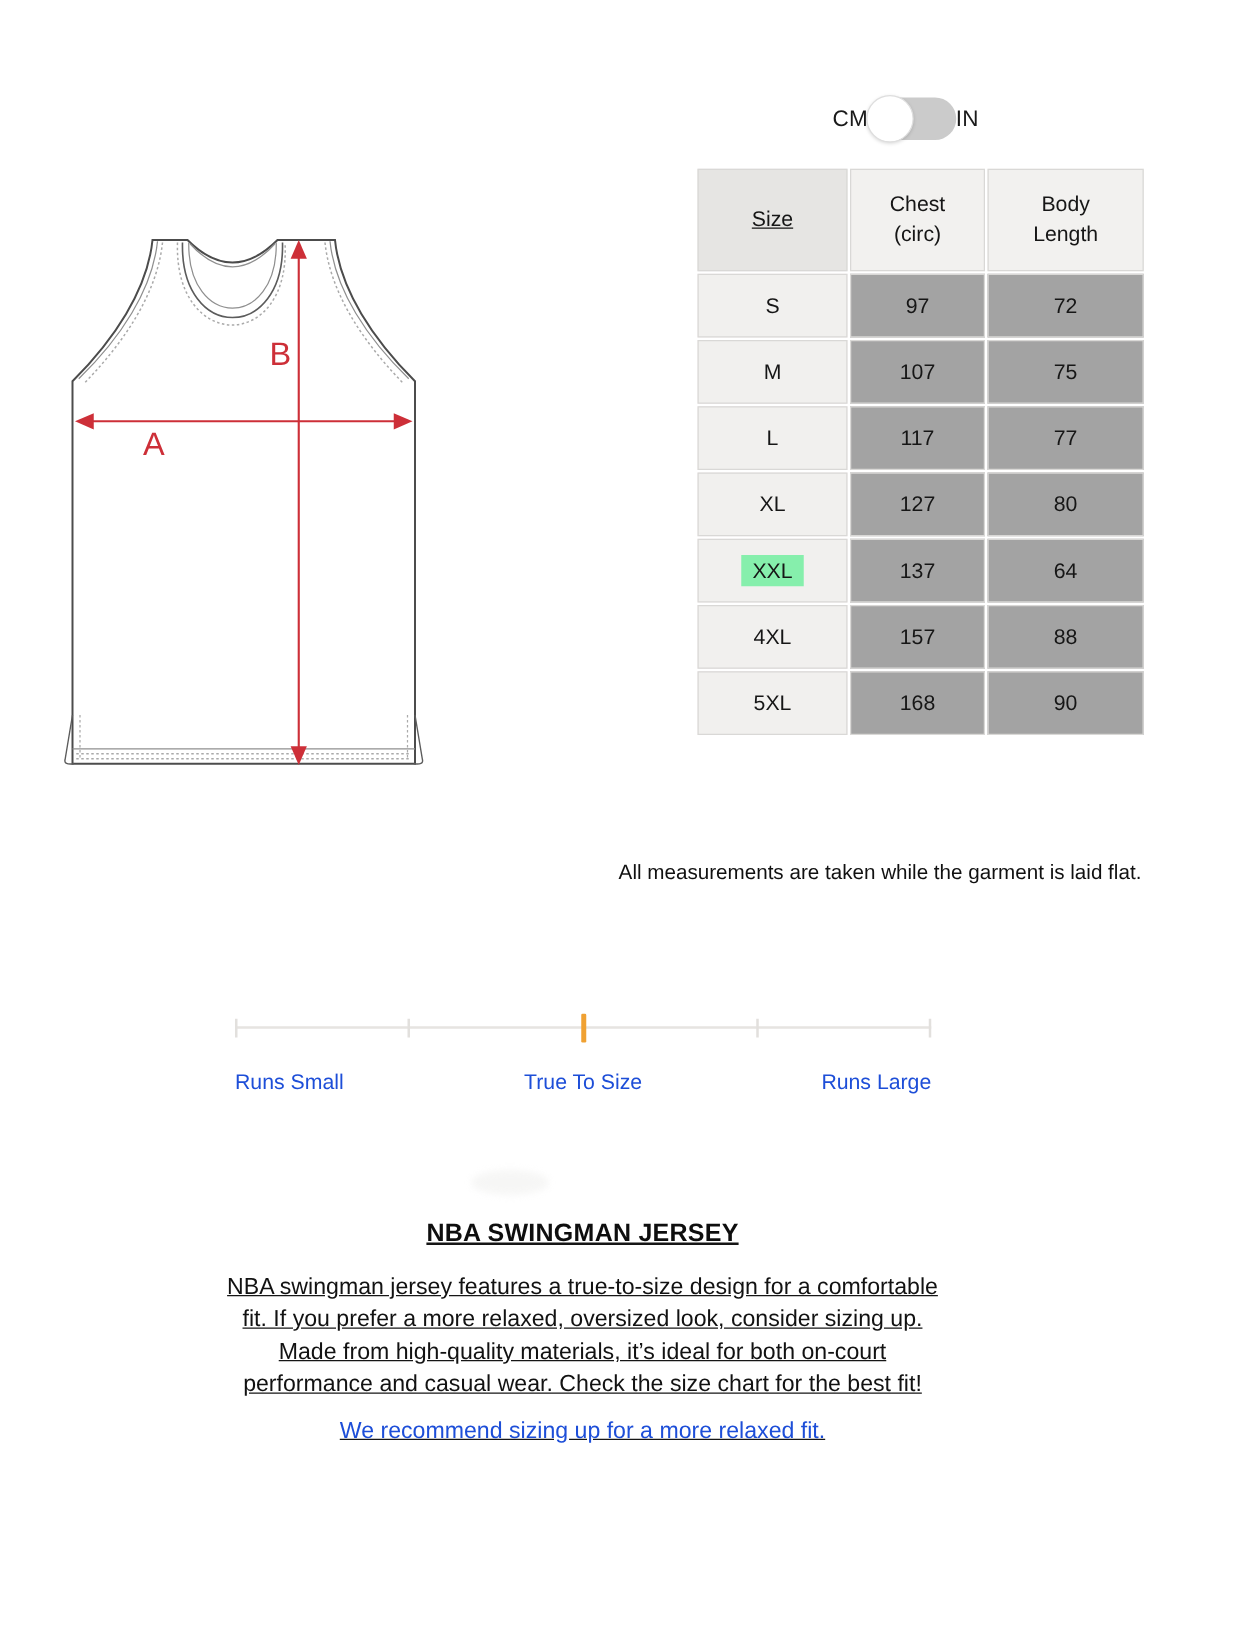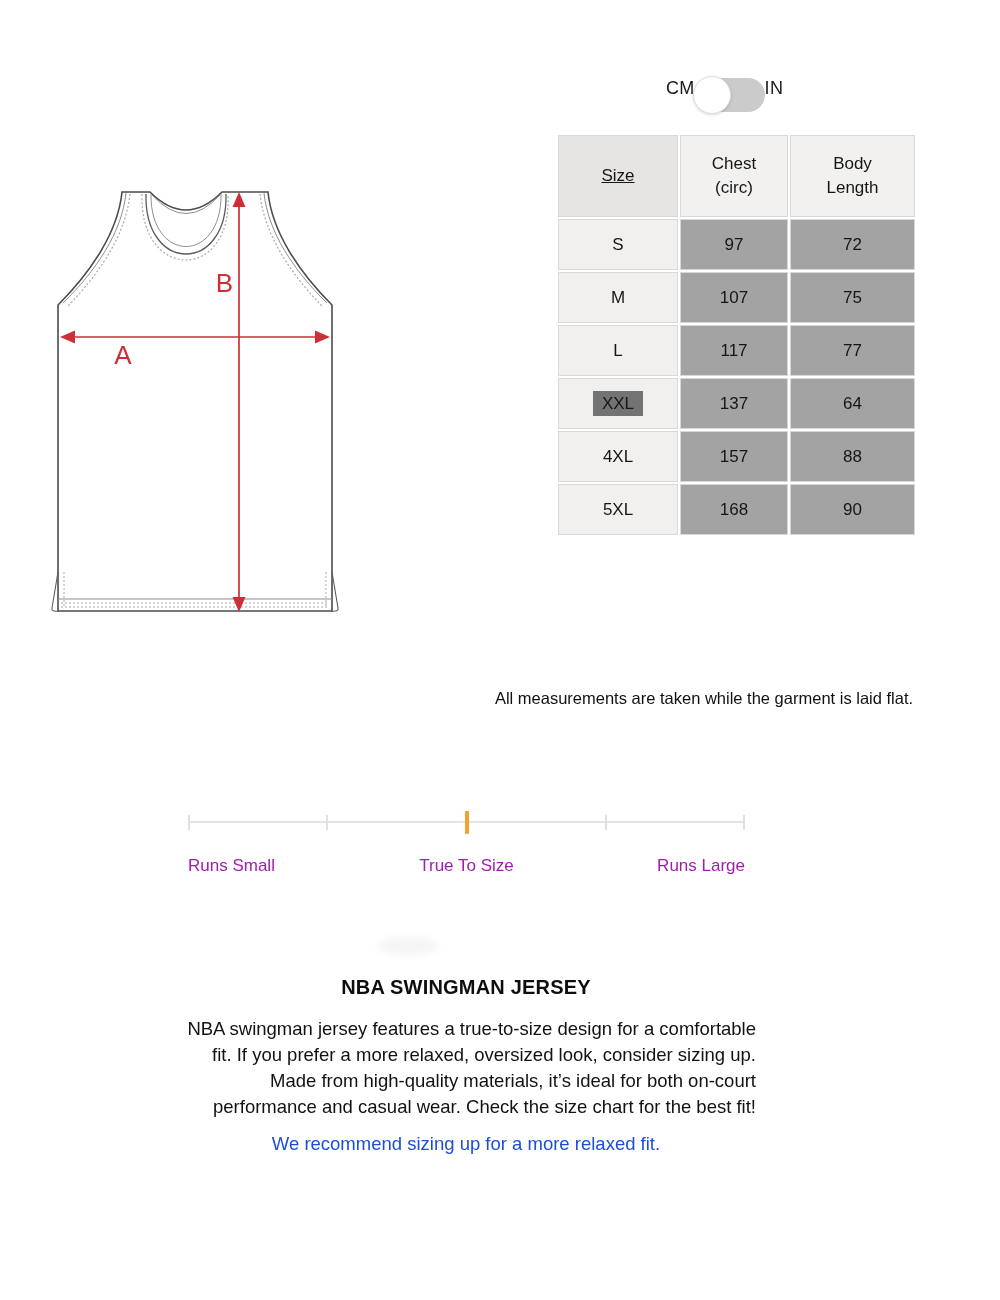--- a/index.html
+++ b/index.html
@@ -14,7 +14,7 @@
   
   .unit-toggle-row {
     position: absolute; top: 78px; left: 666px;
-    display: flex; 
+    display: flex; align-items: center; 
     font-size: 18px; letter-spacing: .3px; color: #1a1a1a;
   }
   .switch {

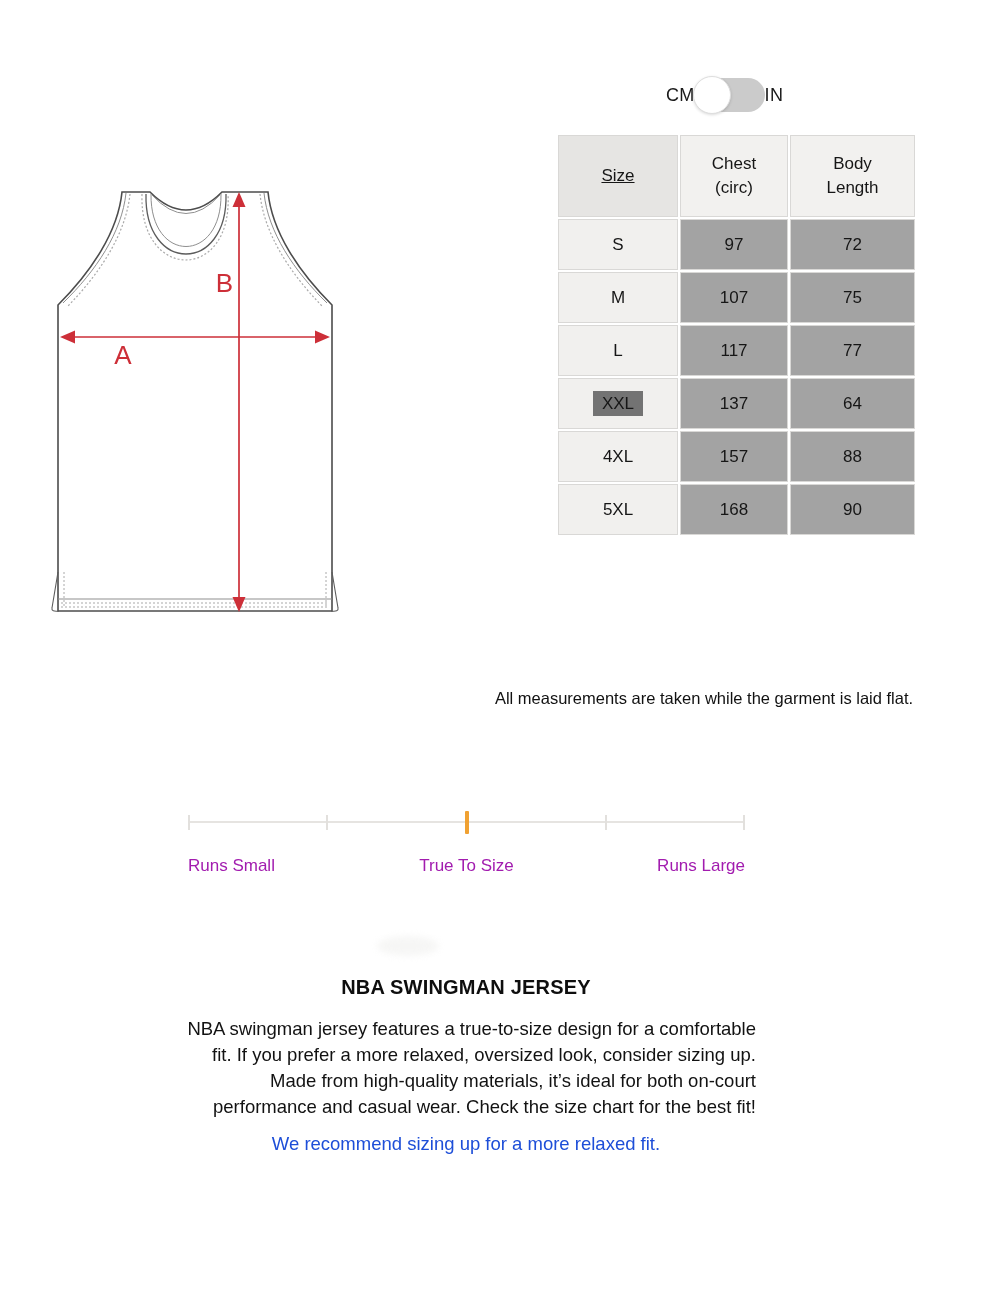--- a/index.html
+++ b/index.html
@@ -168,6 +168,11 @@
         <td class="c-val">77</td>
       </tr>
       <tr>
+        <td class="c-size"><span>XL</span></td>
+        <td class="c-val">127</td>
+        <td class="c-val">80</td>
+      </tr>
+      <tr>
         <td class="c-size"><span class="hl">XXL</span></td>
         <td class="c-val">137</td>
         <td class="c-val">64</td>

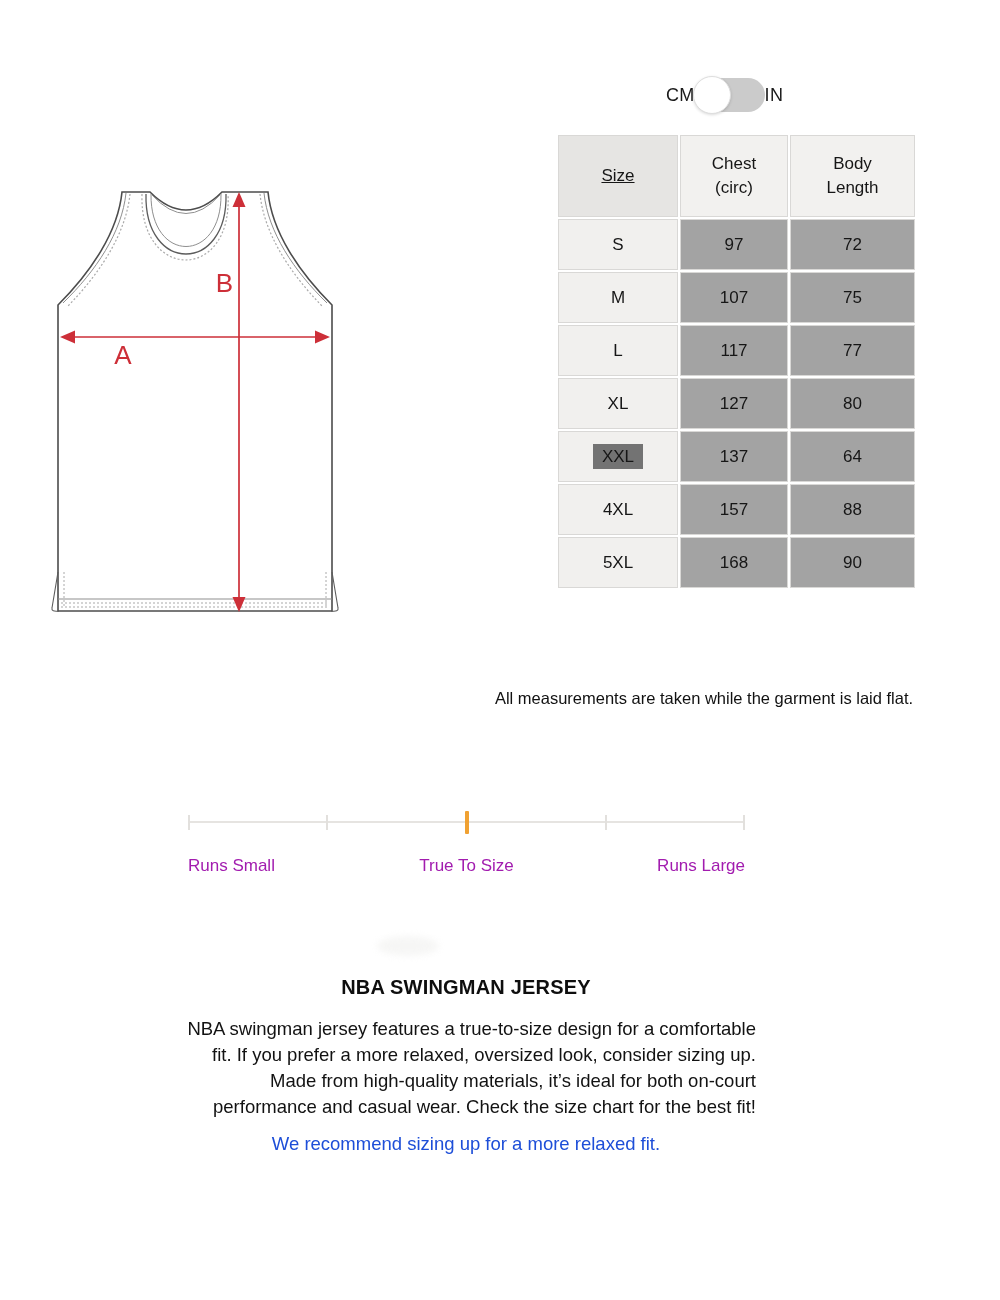--- a/index.html
+++ b/index.html
@@ -48,7 +48,7 @@
   .size-table th.col-chest, .size-table th.col-body { background: #f2f1ef; }
   .size-table td.c-size { background: #f1f0ee; }
   .size-table td.c-val  { background: #a3a3a3; }
-  .hl { background: #737373; padding: 3px 9px; }
+  .hl { background: #86efac; padding: 3px 9px; }
 
   .footnote {
     position: absolute; top: 689px; left: 704px;

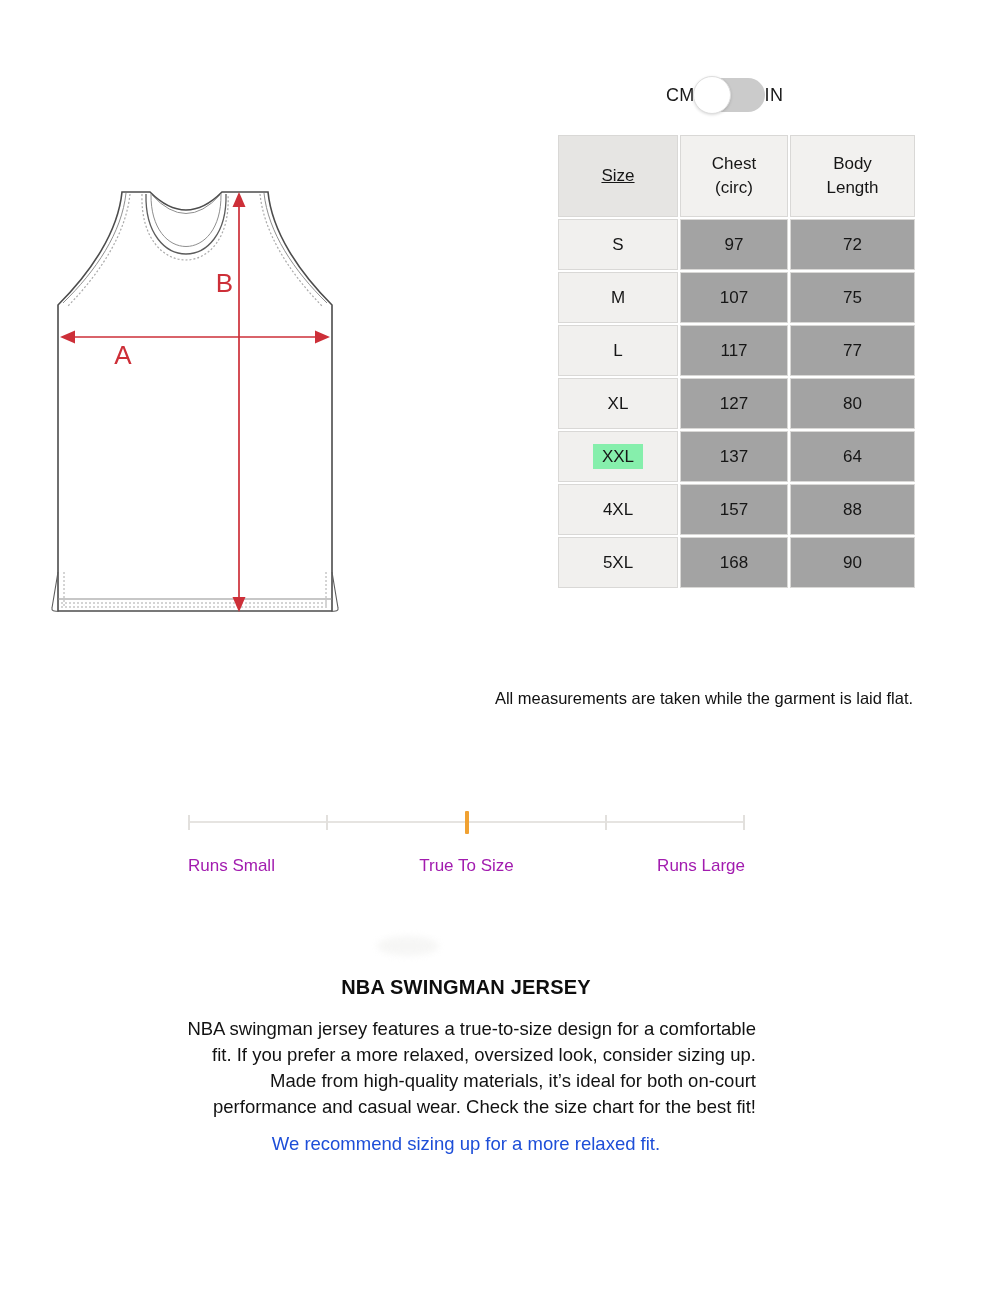--- a/index.html
+++ b/index.html
@@ -64,7 +64,7 @@
     position: absolute; top: 1px; width: 4px; height: 23px;
     border-radius: 1px; transform: translateX(-50%);
   }
-  .fit-label { position: absolute; top: 46px; font-size: 17px; color: #a21caf; }
+  .fit-label { position: absolute; top: 46px; font-size: 17px; color: #1d4ed8; }
   .fit-label.left { left: 0; }
   .fit-label.center { left: 50%; transform: translateX(-50%); }
   .fit-label.right { right: 0; }

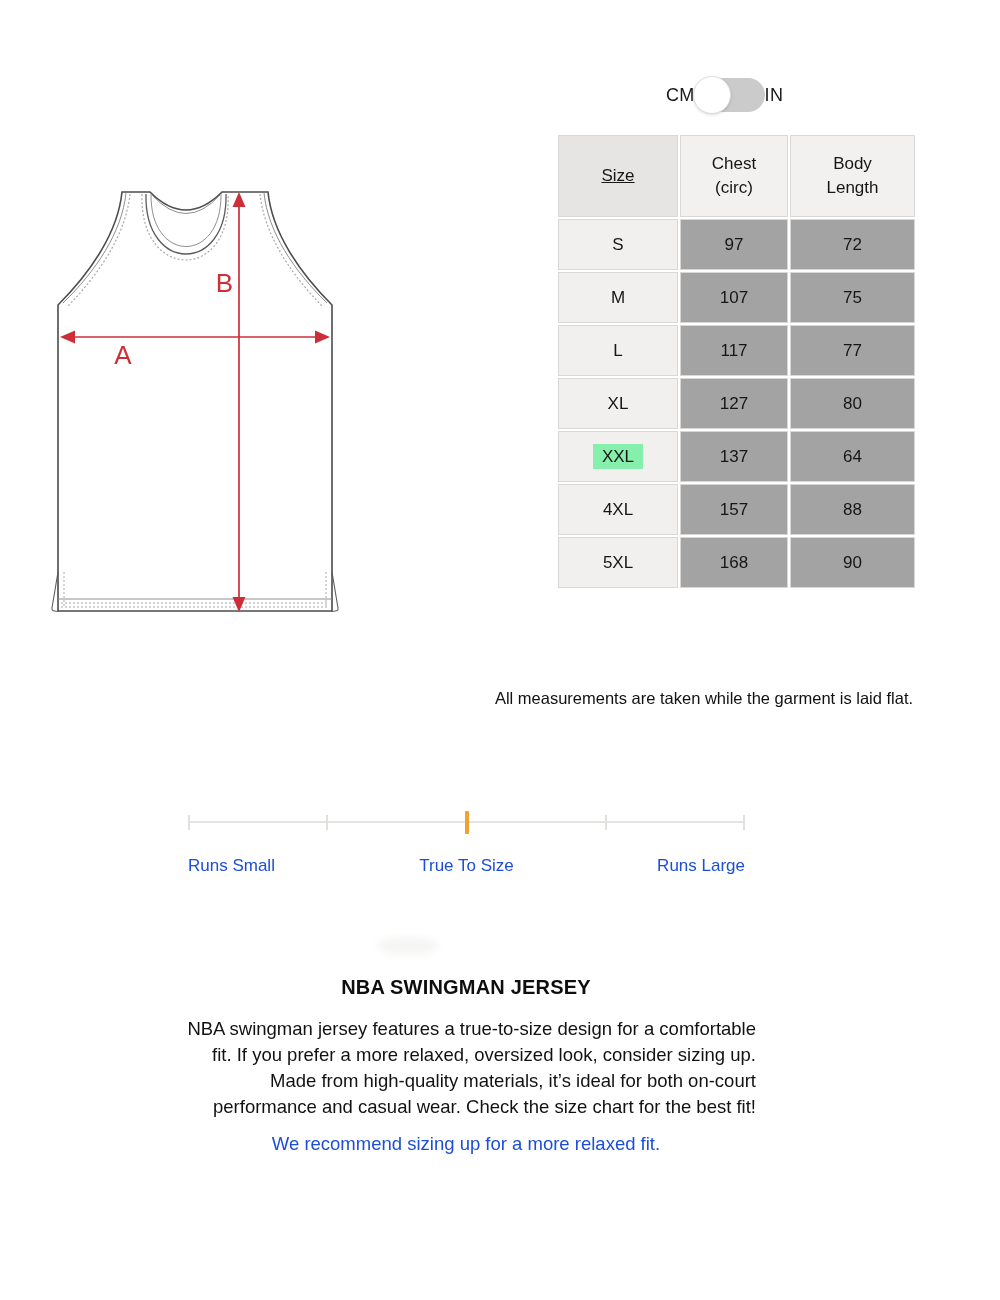--- a/index.html
+++ b/index.html
@@ -77,7 +77,7 @@
   }
   .desc-block {
     position: absolute; top: 976px; left: 466px; transform: translateX(-50%);
-    width: 640px; text-align: center;
+    width: 640px; text-align: center; text-decoration: underline;
   }
   .desc-title { font-size: 20px; font-weight: 700; letter-spacing: .2px; color: #0e0e0e; }
   .desc-body {

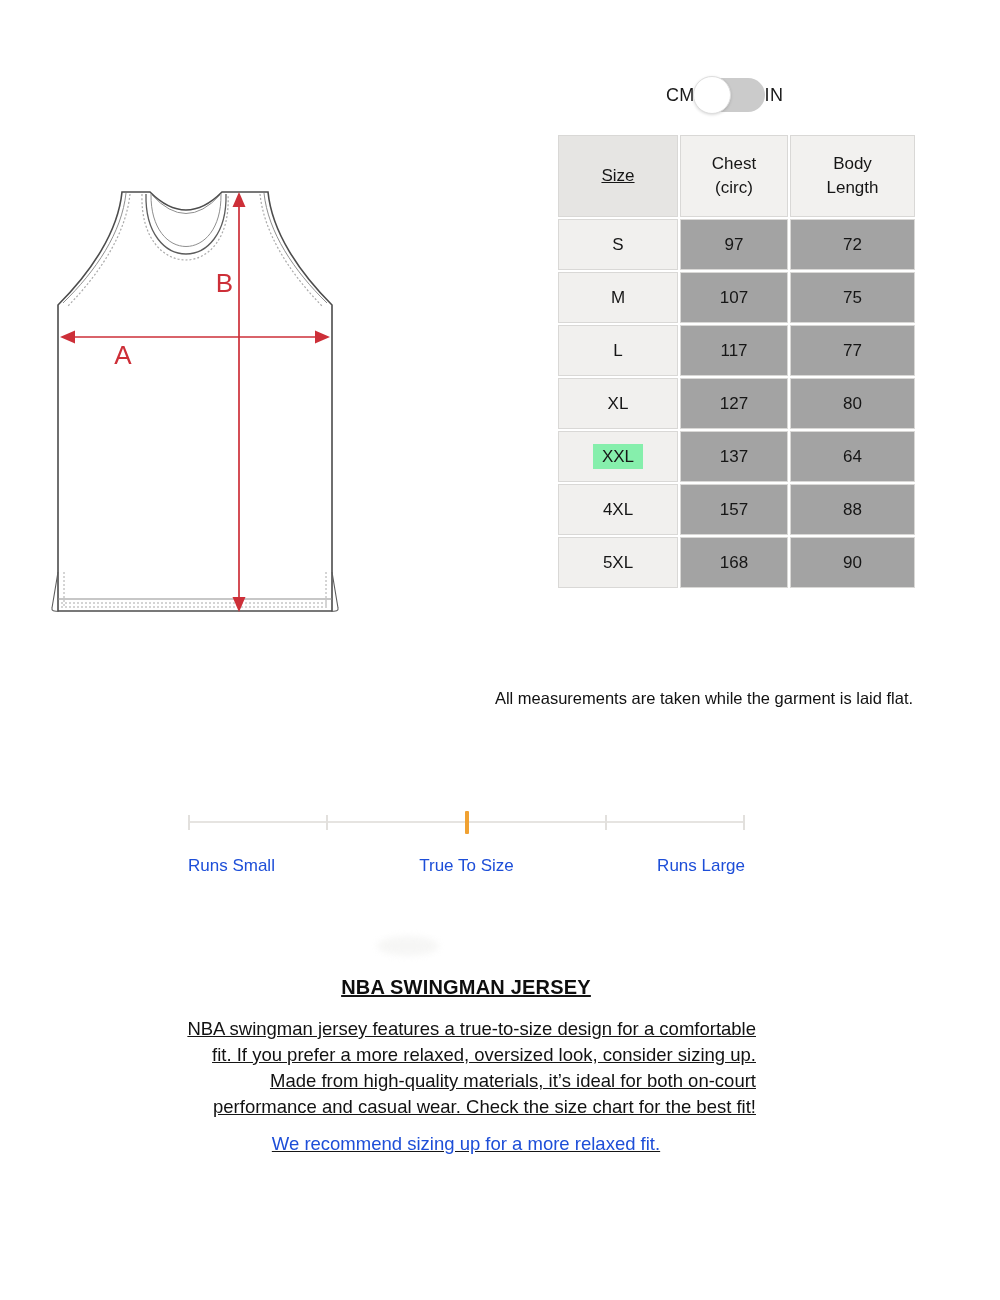--- a/index.html
+++ b/index.html
@@ -83,7 +83,6 @@
   .desc-body {
     margin-top: 17px; font-size: 18.5px; line-height: 26px; color: #121212;
     padding: 0 30px;
-    text-align: right;
   }
   .desc-note { margin-top: 11px; font-size: 18.5px; line-height: 26px; color: #1d4ed8; }
 

